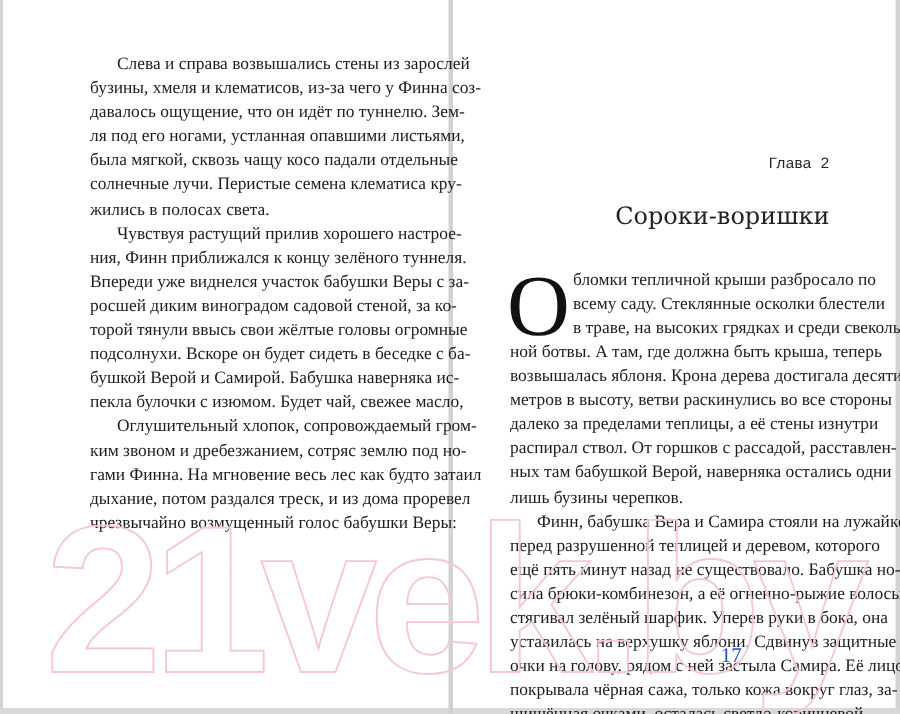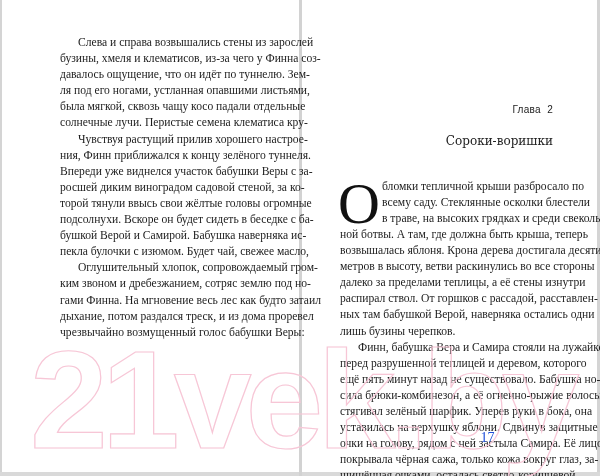--- a/index.html
+++ b/index.html
@@ -72,6 +72,7 @@
       <span class="line">ля под его ногами, устланная опавшими листьями,</span>
       <span class="line">была мягкой, сквозь чащу косо падали отдельные</span>
       <span class="line">солнечные лучи. Перистые семена клематиса кру-</span>
+      <span class="line last">жились в полосах света.</span>
       <span class="line indent">Чувствуя растущий прилив хорошего настрое-</span>
       <span class="line">ния, Финн приближался к концу зелёного туннеля.</span>
       <span class="line">Впереди уже виднелся участок бабушки Веры с за-</span>

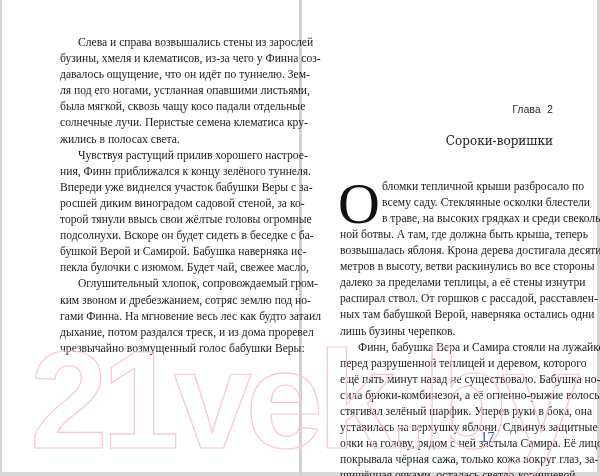--- a/index.html
+++ b/index.html
@@ -39,7 +39,7 @@
   }
   .chapter-title {
     position: absolute; right: 44px; top: 134px;
-    font-family: "DejaVu Serif", serif; font-size: 12px;
+    font-family: "DejaVu Serif", serif; font-size: 16px;
     color: #222;
   }
   .dropcap {

